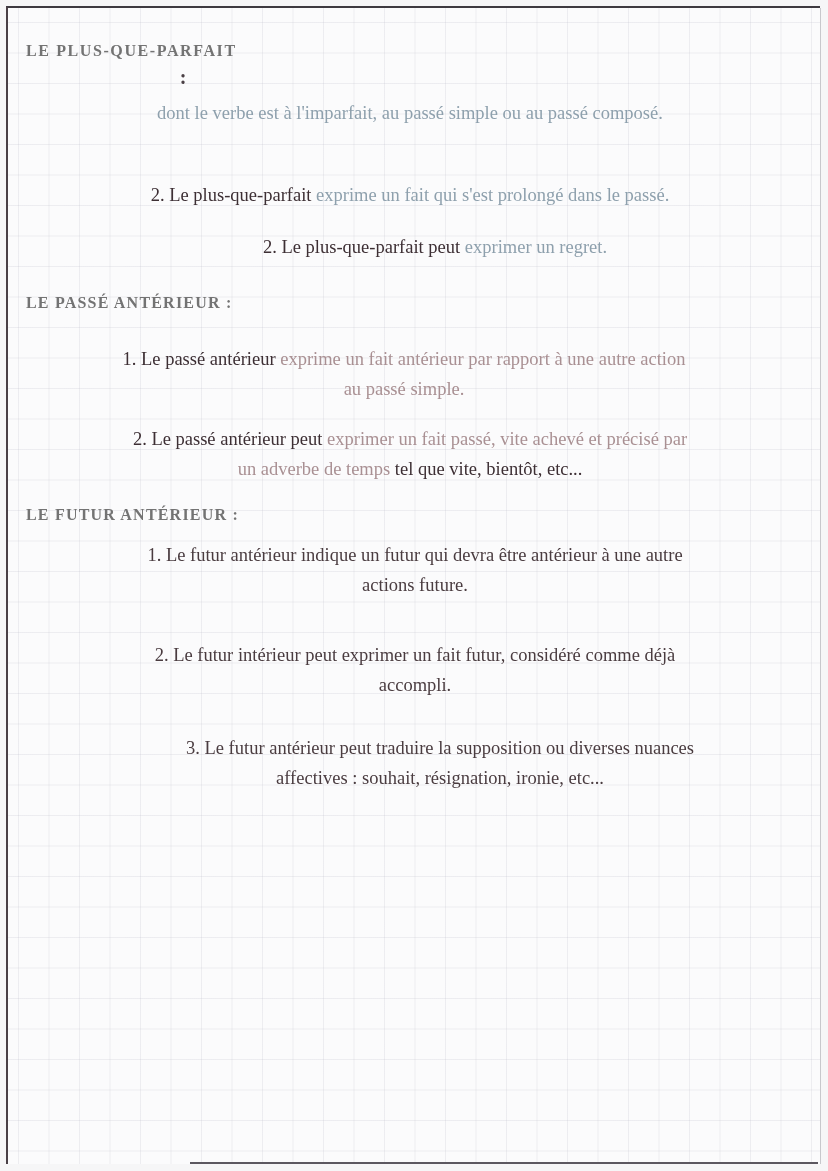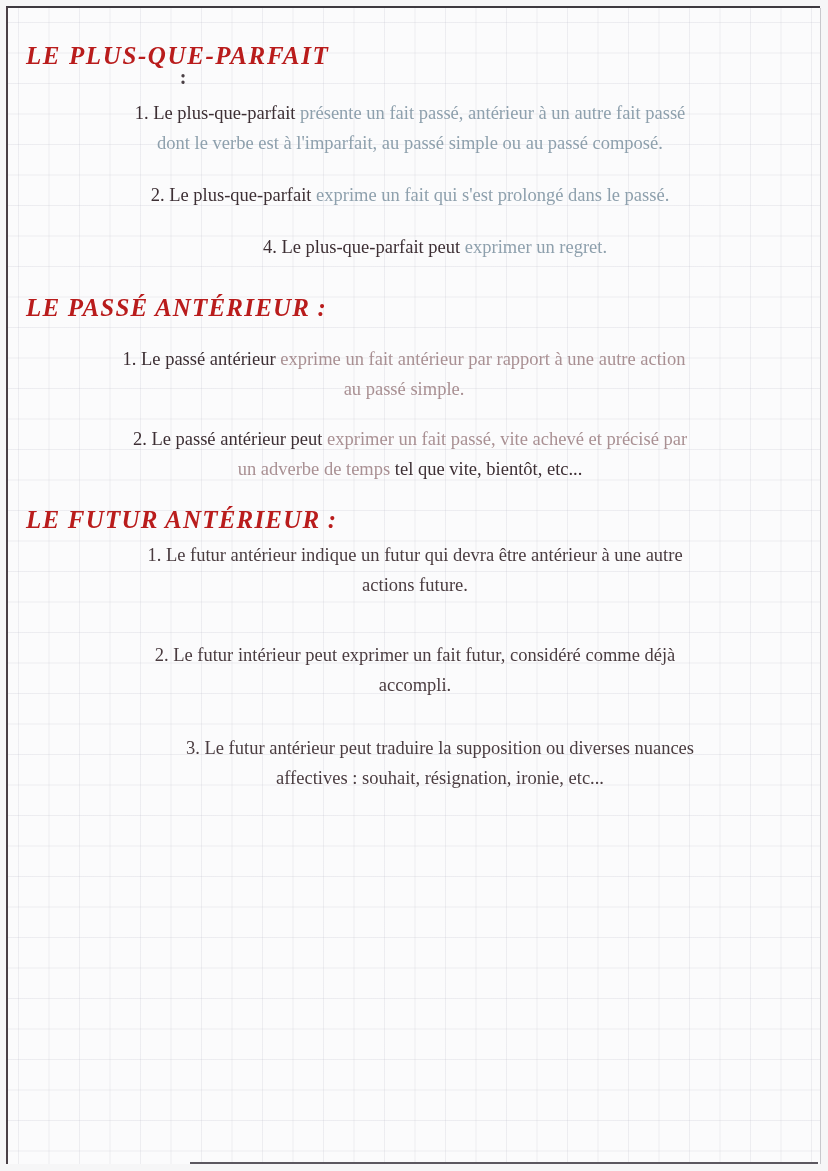--- a/index.html
+++ b/index.html
@@ -28,7 +28,7 @@
   }
   .heading {
     position: absolute; left: 26px;
-    color: #b91c1c; font-weight: bold; font-size: 25px; letter-spacing: 1.6px; font-style: italic;
+    color: #737373; font-weight: bold; font-size: 16px; letter-spacing: 1.6px;
   }
   .colon-line {
     position: absolute; left: 0; width: 100%; text-align: center; top: 67px;

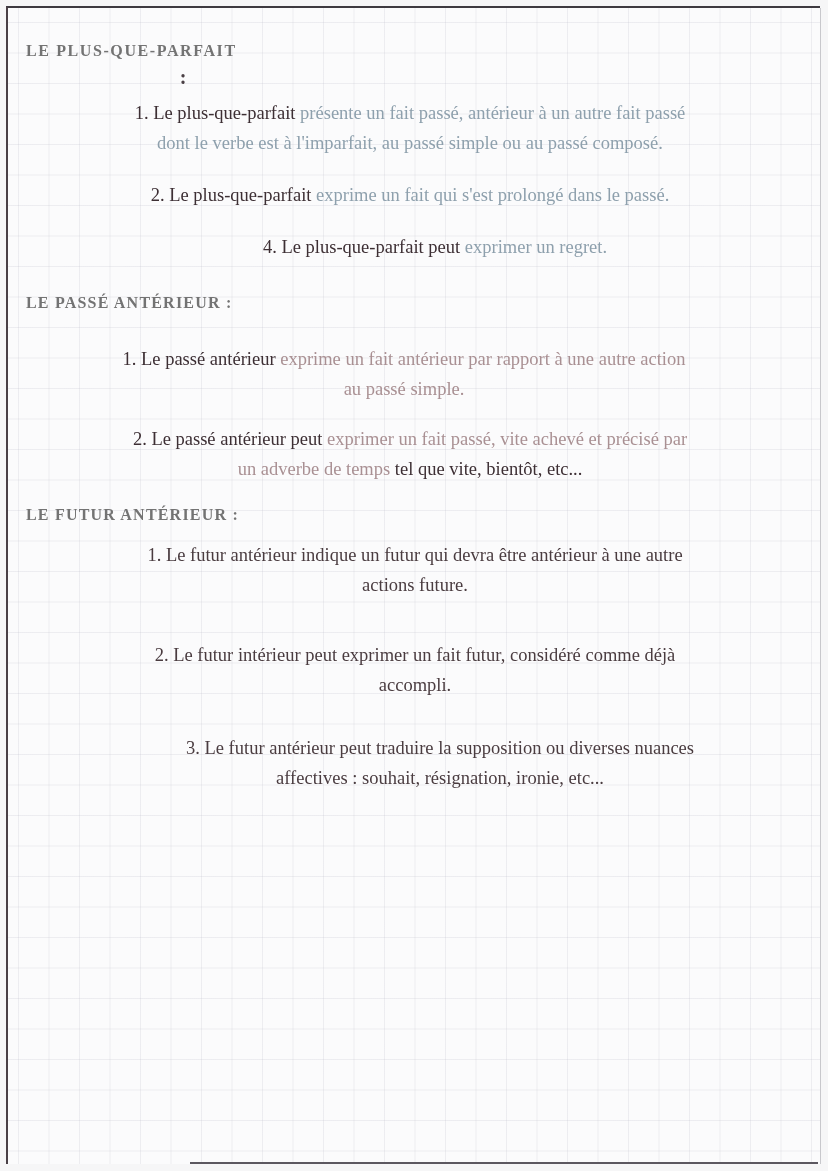--- a/index.html
+++ b/index.html
@@ -52,7 +52,6 @@
 <div class="colon-line" style="left:0; width:366px; top:66px;">:</div>
 
 <div class="item" style="left:10px; width:800px; top:98px;">
-  <div><span class="dark">1. Le plus-que-parfait</span><span class="blue"> présente un fait passé, antérieur à un autre fait passé</span></div>
   <div class="blue">dont le verbe est à l'imparfait, au passé simple ou au passé composé.</div>
 </div>
 

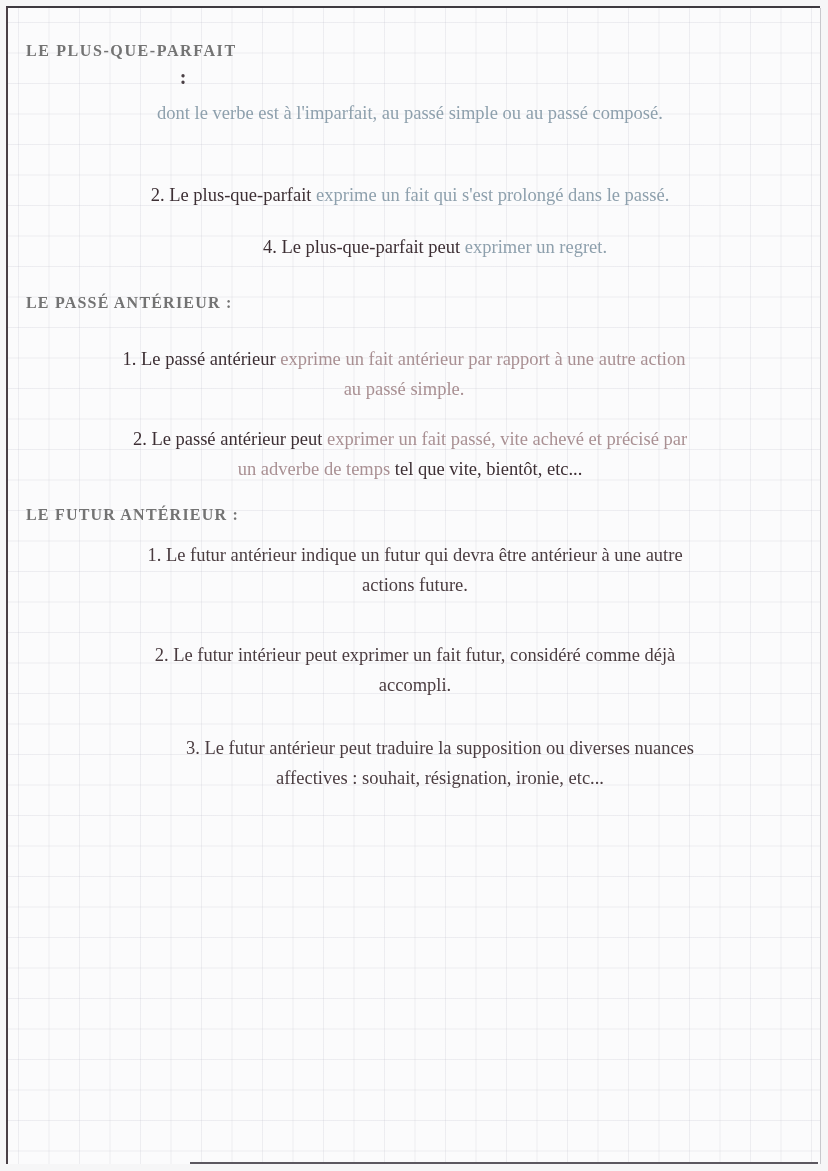--- a/index.html
+++ b/index.html
@@ -60,7 +60,7 @@
 </div>
 
 <div class="item" style="left:20px; width:830px; top:232px;">
-  <div><span class="dark">4. Le plus-que-parfait peut</span><span class="blue"> exprimer un regret.</span></div>
+  <div><span class="dark">2. Le plus-que-parfait peut</span><span class="blue"> exprimer un regret.</span></div>
 </div>
 
 <div class="heading" style="top:294px; letter-spacing:1.2px;">LE PASSÉ ANTÉRIEUR :</div>

